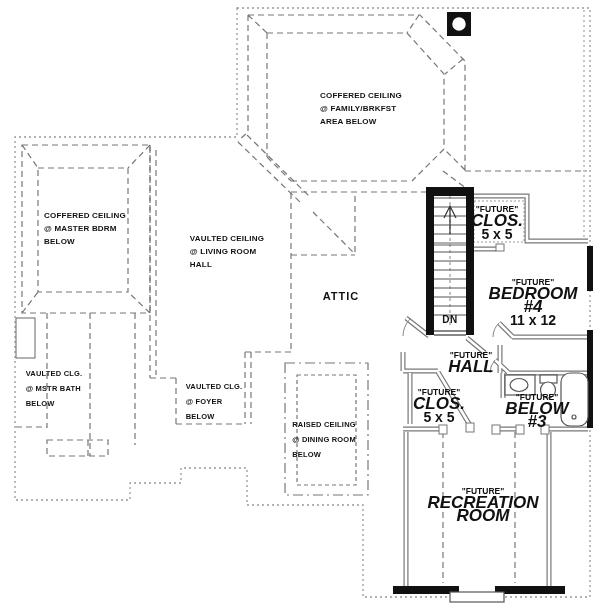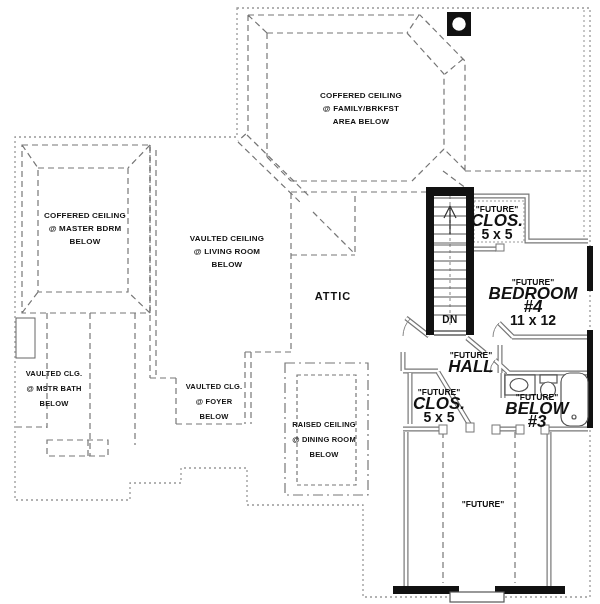--- a/index.html
+++ b/index.html
@@ -6,7 +6,7 @@
   .stage{position:relative;width:600px;height:604px;background:#ffffff;overflow:hidden;
          font-family:"Liberation Sans",sans-serif;}
   .stage svg{position:absolute;left:0;top:0;}
-  .lbl{position:absolute;transform:translate(-50%,-50%);text-align:center;color:#111;
+  .lbl{position:absolute;transform:translate(-50%,-50%);color:#111;
        font-weight:700;white-space:pre-line;line-height:13px;font-size:8px;letter-spacing:.2px;}
   .lbl.tight{line-height:15px;font-size:7.5px;}
   .attic{font-size:11px;letter-spacing:1px;}

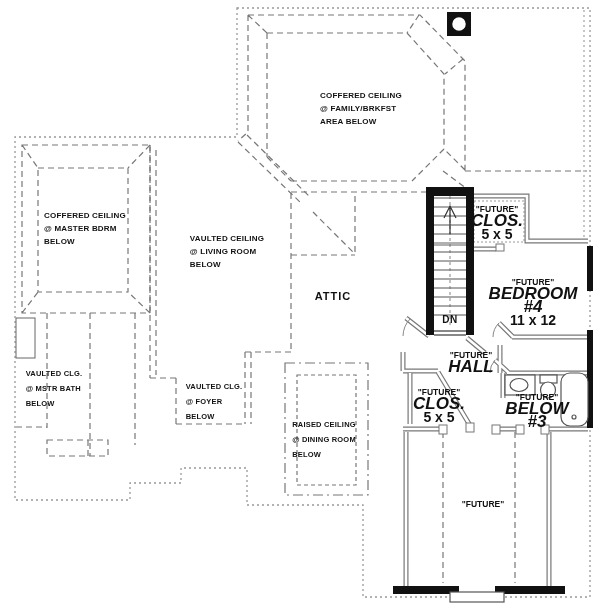--- a/index.html
+++ b/index.html
@@ -118,7 +118,7 @@
 BELOW</div>
   <div class="lbl" style="left:227px;top:251px">VAULTED CEILING
 @ LIVING ROOM
-BELOW</div>
+HALL</div>
   <div class="lbl tight" style="left:54px;top:388px">VAULTED CLG.
 @ MSTR BATH
 BELOW</div>

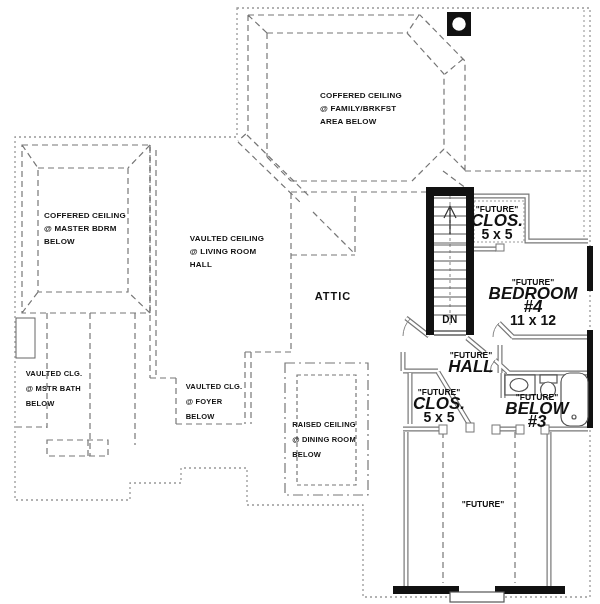--- a/index.html
+++ b/index.html
@@ -129,7 +129,7 @@
 @ DINING ROOM
 BELOW</div>
 
-  <div class="lbl attic" style="left:333px;top:296px">ATTIC</div>
+  <div class="lbl attic" style="left:341px;top:296px">ATTIC</div>
 
   <div class="frm" style="left:497px;top:223px">
     <span class="tag">"FUTURE"</span>

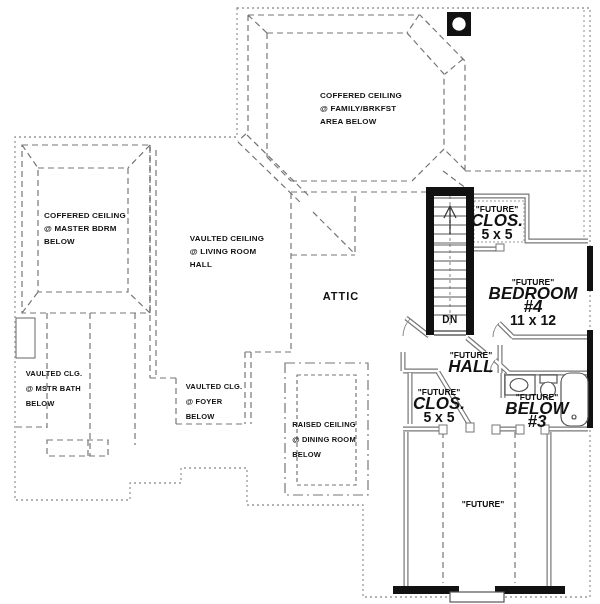--- a/index.html
+++ b/index.html
@@ -162,6 +162,7 @@
 
   <div class="frm" style="left:483px;top:504px">
     <span class="tag">"FUTURE"</span>
+    <span class="nm">RECREATION ROOM</span>
   </div>
 
   <div class="lbl dn" style="left:450px;top:319px">DN</div>

